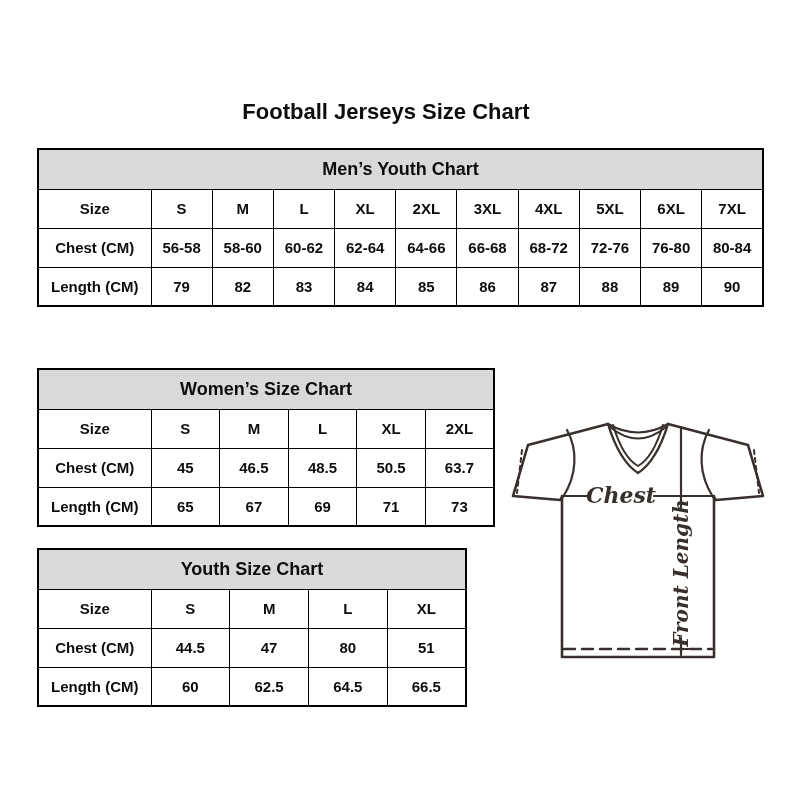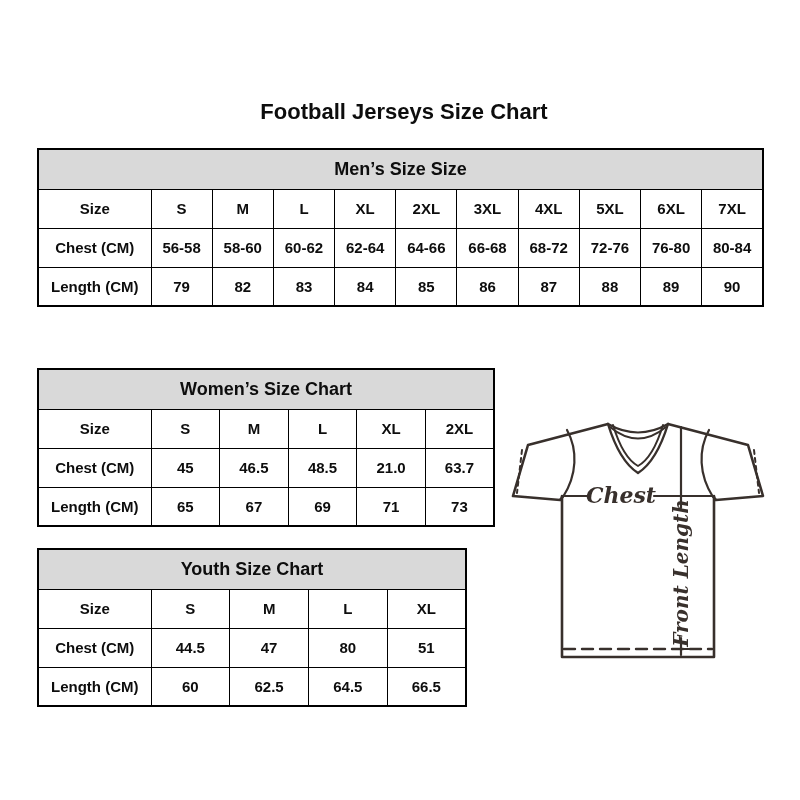--- a/index.html
+++ b/index.html
@@ -16,7 +16,7 @@
   .page-title {
     position: absolute;
     top: 99px;
-    left: 404px;
+    left: 386px;
     transform: translateX(-50%);
     font-size: 22px;
     font-weight: bold;

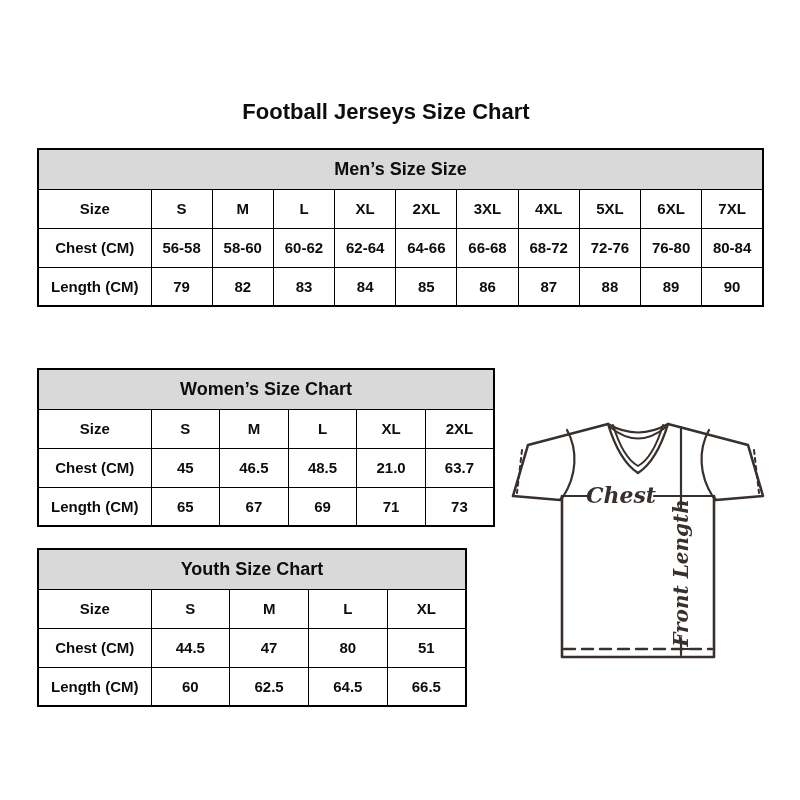--- a/index.html
+++ b/index.html
@@ -80,7 +80,7 @@
       </colgroup>
     <thead>
       <tr>
-        <th class="table-title" colspan="11">Men’s Size Size</th>
+        <th class="table-title" colspan="11">Men’s Youth Chart</th>
       </tr>
     </thead>
     <tbody>

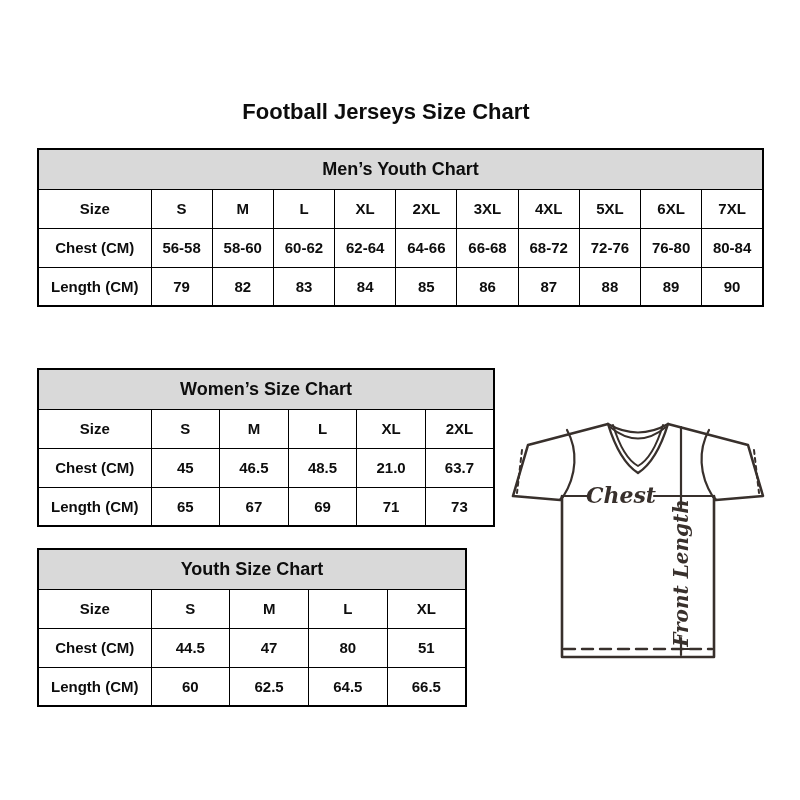--- a/index.html
+++ b/index.html
@@ -150,7 +150,7 @@
           <td>45</td>
           <td>46.5</td>
           <td>48.5</td>
-          <td>21.0</td>
+          <td>50.5</td>
           <td>63.7</td>
         </tr>
         <tr>

